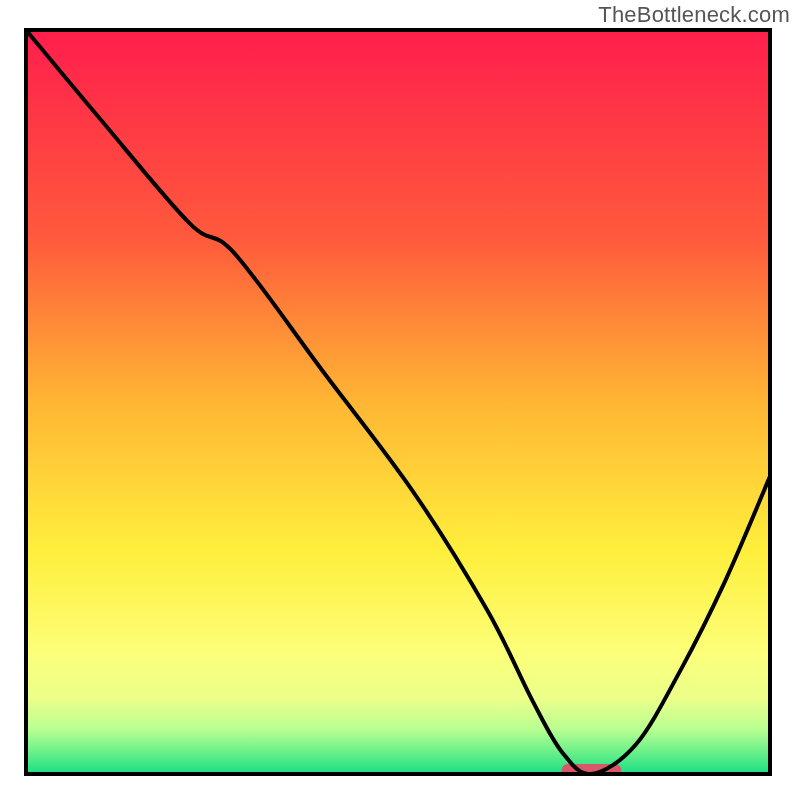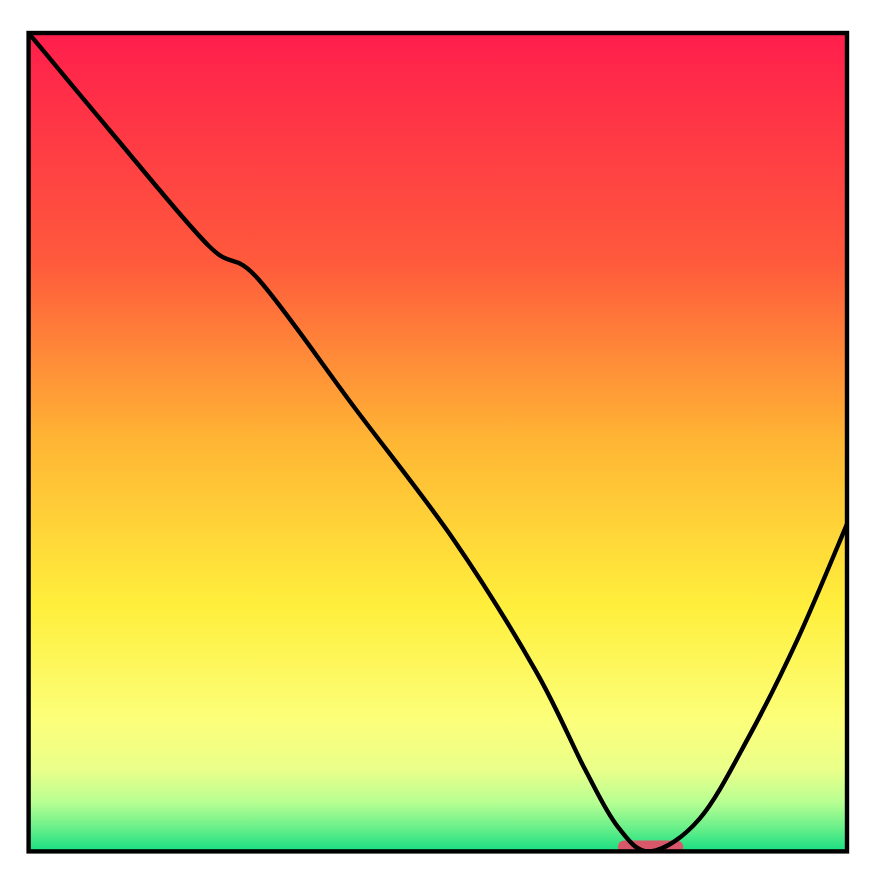--- a/index.html
+++ b/index.html
@@ -33,6 +33,7 @@
 
 <div class="chart-wrap">
 
+  <div class="watermark">TheBottleneck.com</div>
 
   <svg id="chart-svg" width="800" height="800" viewBox="0 0 800 800">
     <defs>

